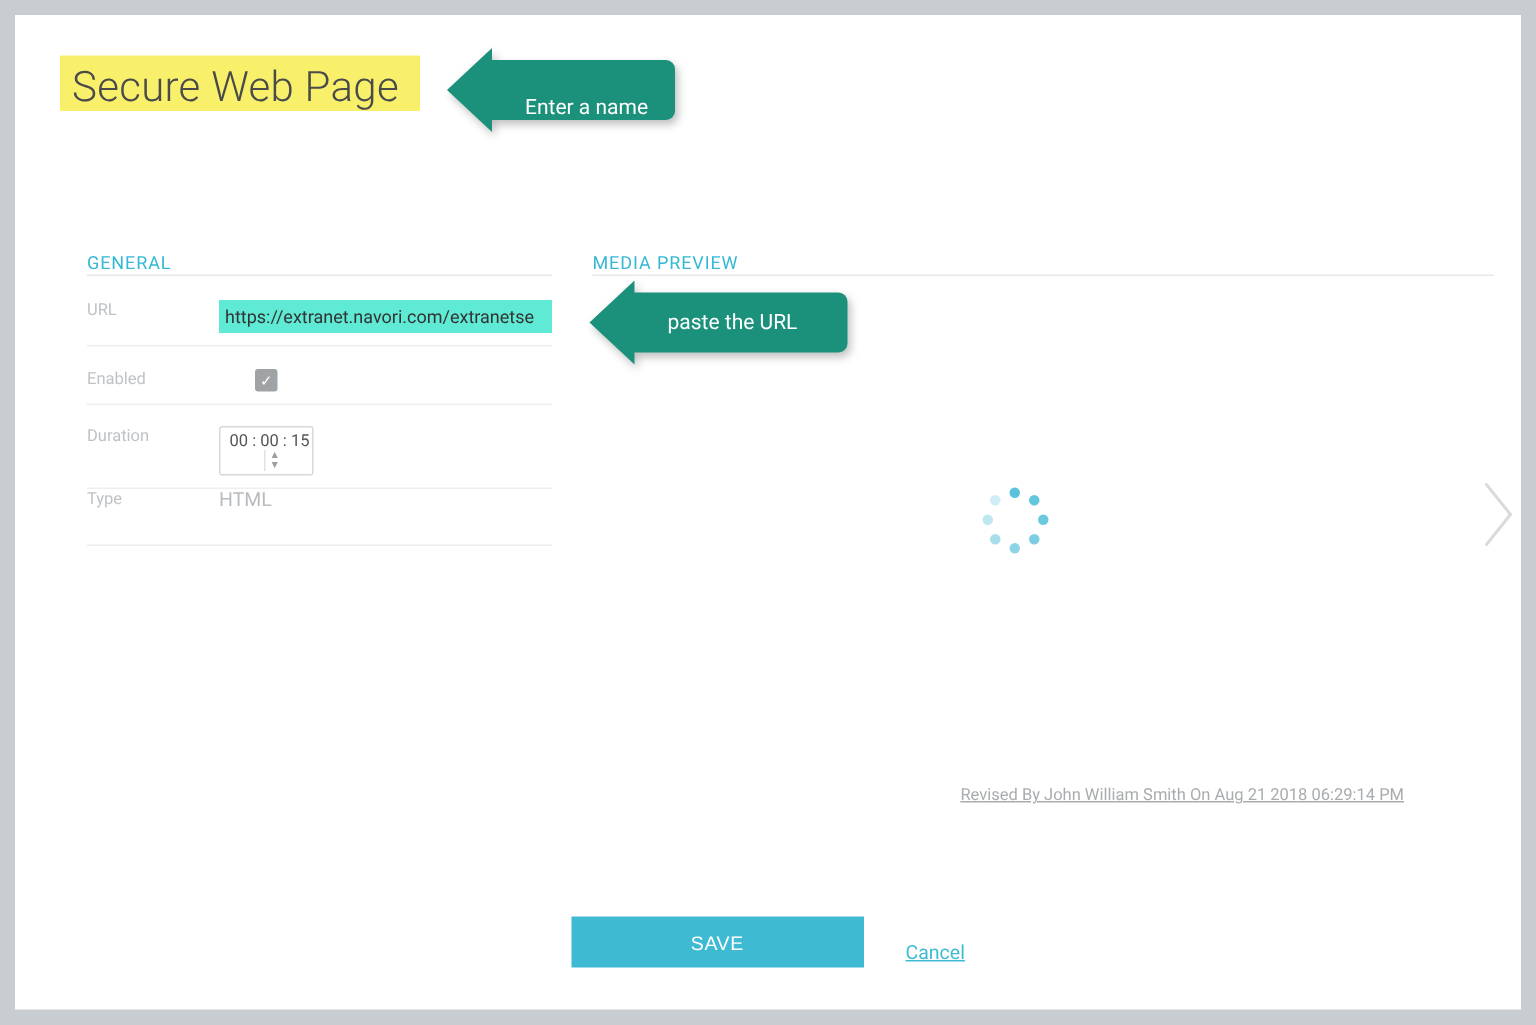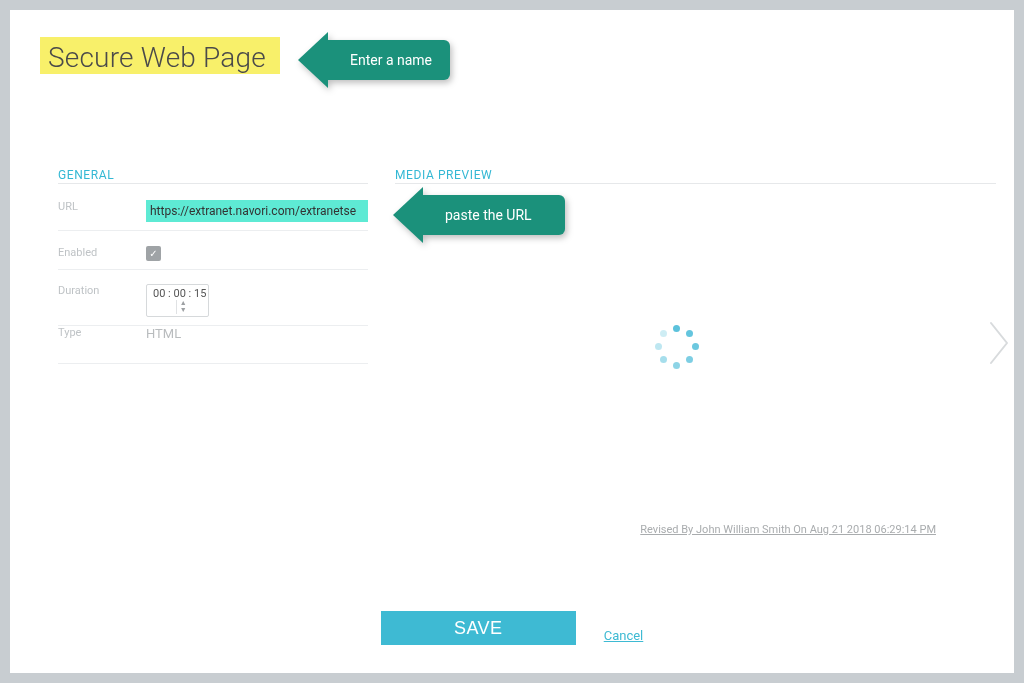--- a/index.html
+++ b/index.html
@@ -56,7 +56,7 @@
       border-bottom: 28px solid transparent;
       border-right: 30px solid #1b917b;
     }
-    .callout-1 { top: 30px; left: 312px; width: 128px; }
+    .callout-1 { top: 30px; left: 312px; width: 128px; align-items: flex-end; }
     .callout-2 { top: 185px; left: 407px; width: 148px; }
     
     .section-h {

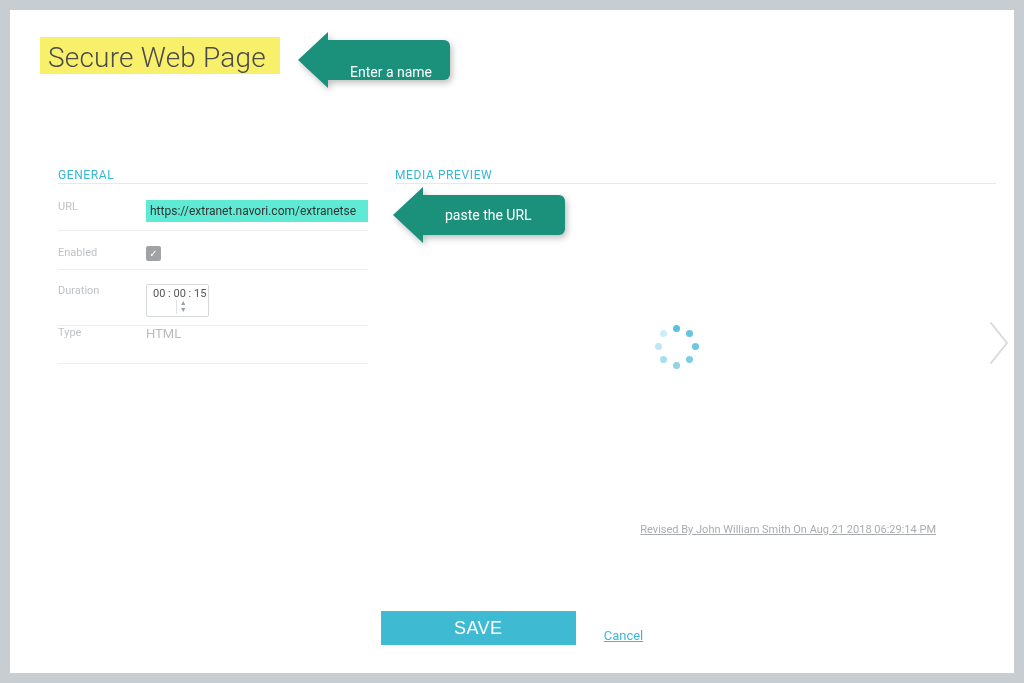--- a/index.html
+++ b/index.html
@@ -87,7 +87,7 @@
       padding-bottom: 8px;
     }
     .row-url { top: 190px; }
-    .row-enabled { top: 236px; }
+    .row-enabled { top: 236px; gap: 24px; }
     .row-duration { top: 274px; }
     .row-type { top: 316px; height: 38px; }
     .form-label {

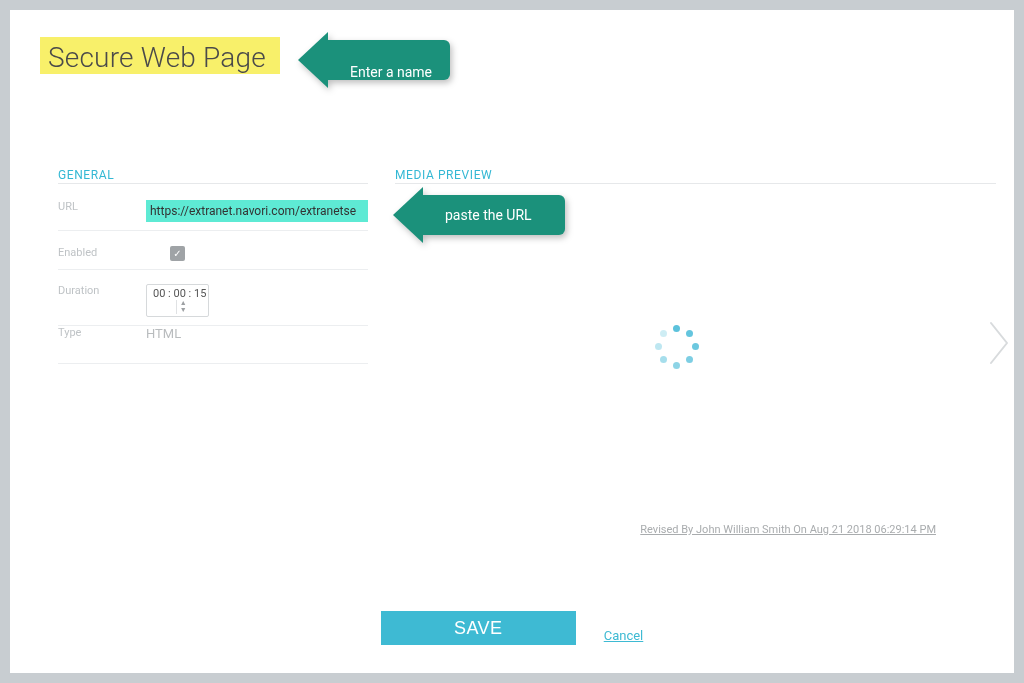--- a/index.html
+++ b/index.html
@@ -203,7 +203,7 @@
       border: none;
       width: 195px;
       height: 34px;
-      font-size: 18px;
+      font-size: 13px;
       letter-spacing: 0.4px;
       cursor: pointer;
     }

